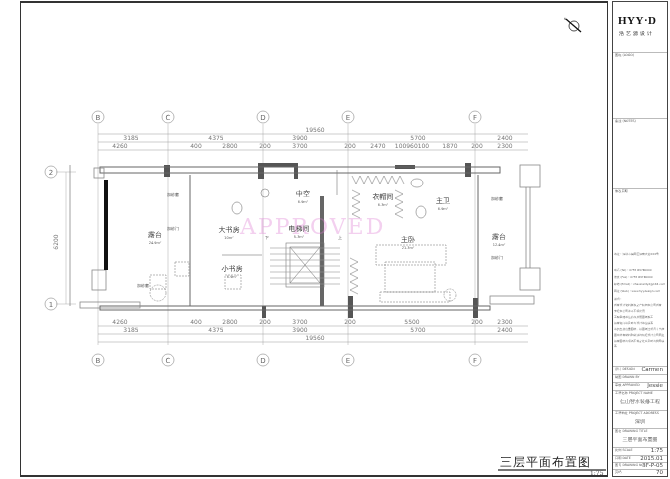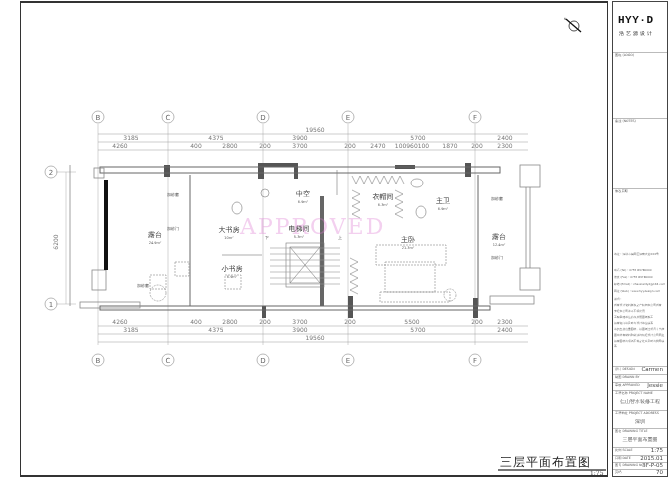--- a/index.html
+++ b/index.html
@@ -7,7 +7,7 @@
   .sheet { position: absolute; left: 0; top: 0; width: 670px; height: 479px; }
   .frame-main { position: absolute; left: 20px; top: 1px; width: 588px; height: 476px; border: 1px solid #333; border-top: 2px solid #333; border-bottom: 2px solid #333; box-sizing: border-box; }
   .frame-side { position: absolute; left: 612px; top: 1px; width: 56px; height: 476px; border: 1px solid #444; box-sizing: border-box; background:#fff; }
-  .logo { position:absolute; left:618px; top:14px; font-family:Liberation Mono, monospace; font-weight:bold; font-size:11px; letter-spacing:0.5px; color:#111; }
+  .logo { position:absolute; left:618px; top:14px; font-family:Liberation Serif, serif; font-weight:bold; font-size:11px; letter-spacing:0.5px; color:#111; }
   .logo-sub { position:absolute; left:619px; top:30px; font-family:"DejaVu Sans", sans-serif; font-size:5px; letter-spacing:2px; color:#222; }
   .tb-row { position:absolute; left:613px; width:54px; font-size:3.2px; font-family:"DejaVu Sans", sans-serif; color:#555; border-top:1px solid #bbb; padding-left:2px; box-sizing:border-box; line-height:5px; }
   .tb-big { position:absolute; left:613px; width:54px; text-align:center; font-size:5px; color:#555; }

